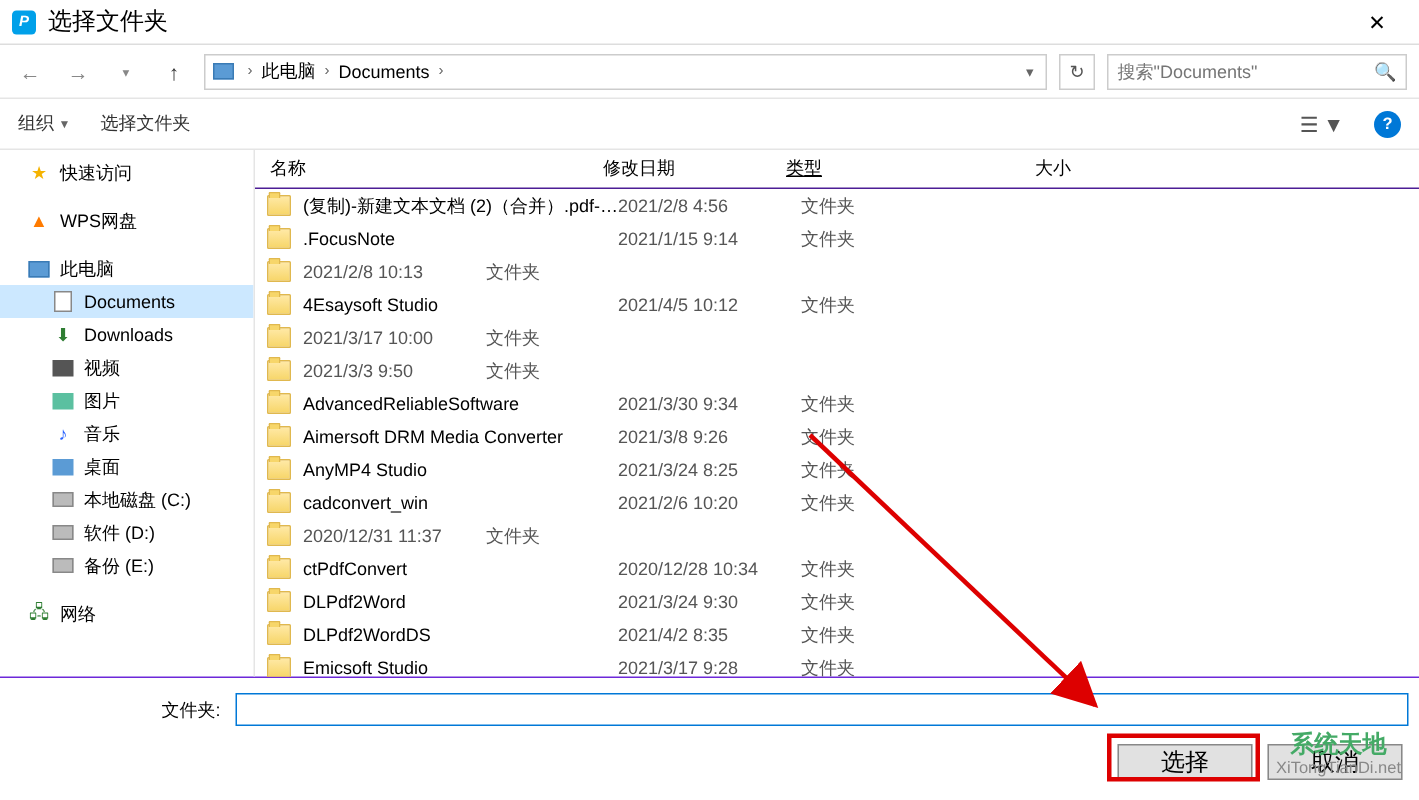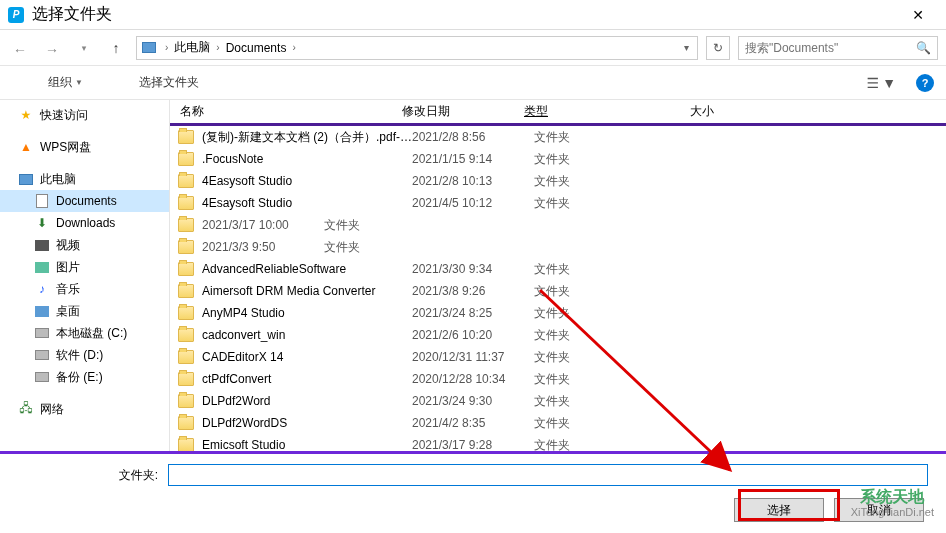--- a/index.html
+++ b/index.html
@@ -24,7 +24,7 @@
 .search-icon { color: #555; font-size: 12px; }
 
 .toolbar { height: 34px; display: flex; align-items: center; padding: 0 12px; gap: 20px; border-bottom: 1px solid #e5e5e5; background: #fff; }
-.toolbar-item { font-size: 12px; color: #333; display: flex; align-items: center; gap: 3px; margin-left: 36px; }
+.toolbar-item { font-size: 12px; color: #333; display: flex; align-items: center; gap: 3px; }
 .toolbar-item .carat { font-size: 8px; color: #666; }
 .toolbar-spacer { flex: 1; }
 .view-btn { display: flex; align-items: center; gap: 3px; font-size: 14px; color: #555; }

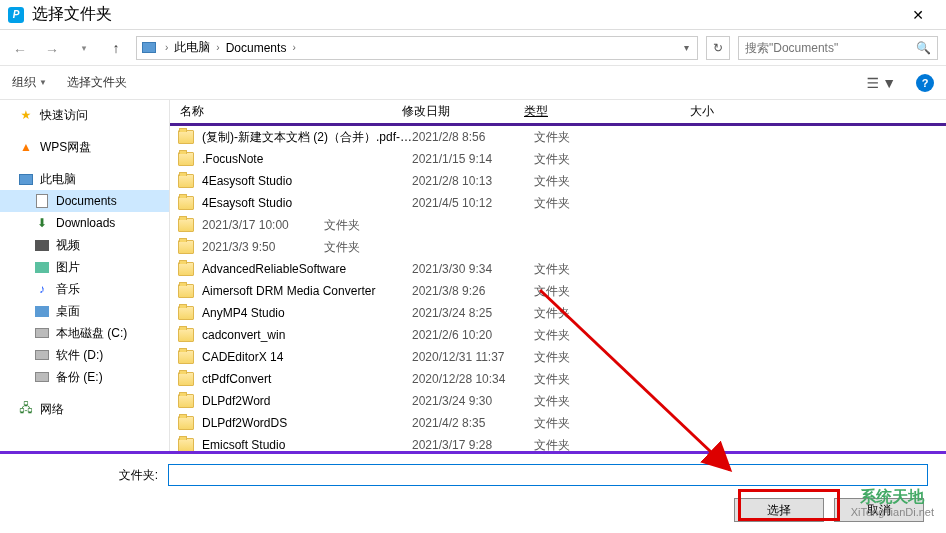--- a/index.html
+++ b/index.html
@@ -39,7 +39,7 @@
 .side-icon { width: 16px; height: 16px; display: flex; align-items: center; justify-content: center; font-size: 12px; }
 
 .main { flex: 1; display: flex; flex-direction: column; overflow: hidden; }
-.col-headers { display: flex; height: 26px; border-bottom: 3px solid #4c1d95; align-items: center; padding-left: 8px; }
+.col-headers { display: flex; height: 26px; border-bottom: 1px solid #4c1d95; align-items: center; padding-left: 8px; }
 .col-name { width: 224px; padding-left: 2px; }
 .col-date { width: 122px; }
 .col-type { width: 110px; text-decoration: underline; }

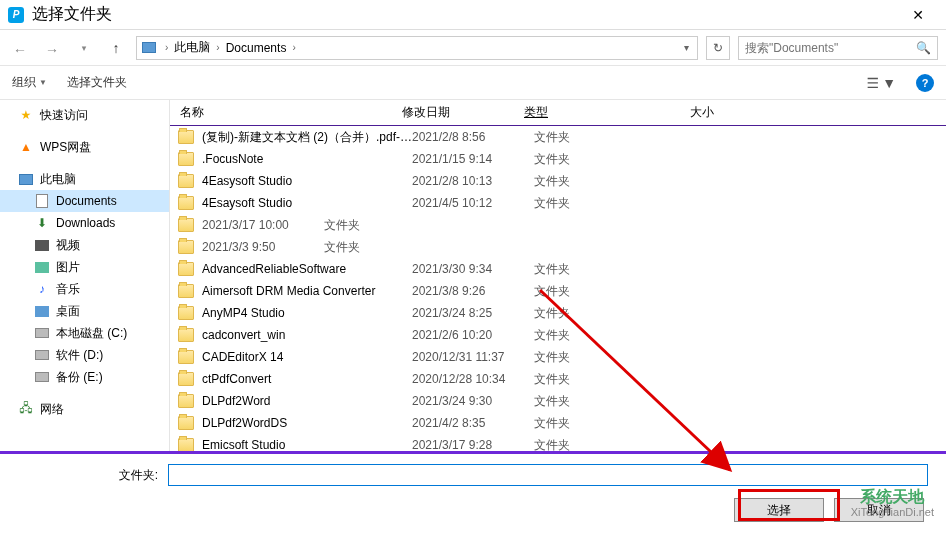--- a/index.html
+++ b/index.html
@@ -220,7 +220,7 @@
         <div class="file-row">
           <span class="folder-icon"></span>
           <span class="cell-name">(复制)-新建文本文档 (2)（合并）.pdf-2...</span>
-          <span class="cell-date">2021/2/8 8:56</span>
+          <span class="cell-date">2021/2/8 4:56</span>
           <span class="cell-type">文件夹</span>
           <span class="cell-size"></span>
         </div>

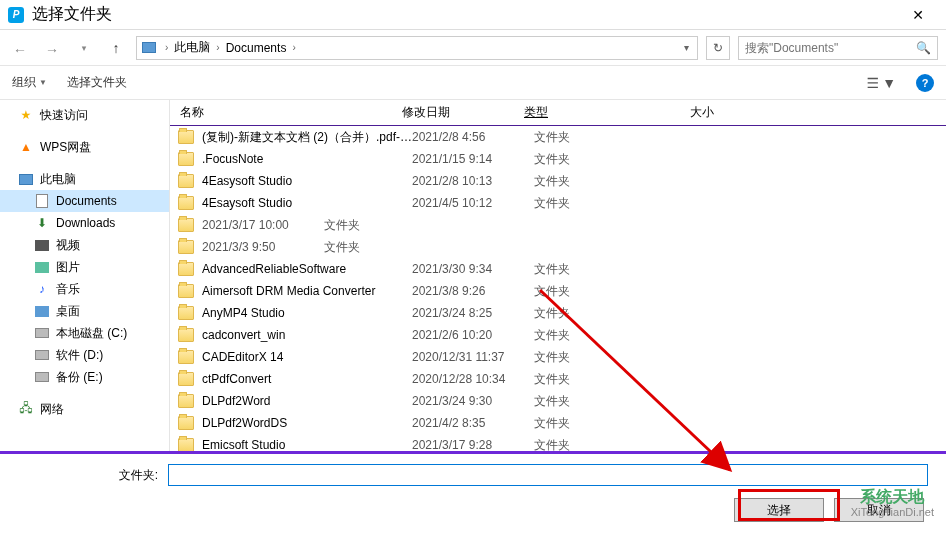--- a/index.html
+++ b/index.html
@@ -233,7 +233,6 @@
         </div>
         <div class="file-row">
           <span class="folder-icon"></span>
-          <span class="cell-name">4Easysoft Studio</span>
           <span class="cell-date">2021/2/8 10:13</span>
           <span class="cell-type">文件夹</span>
           <span class="cell-size"></span>

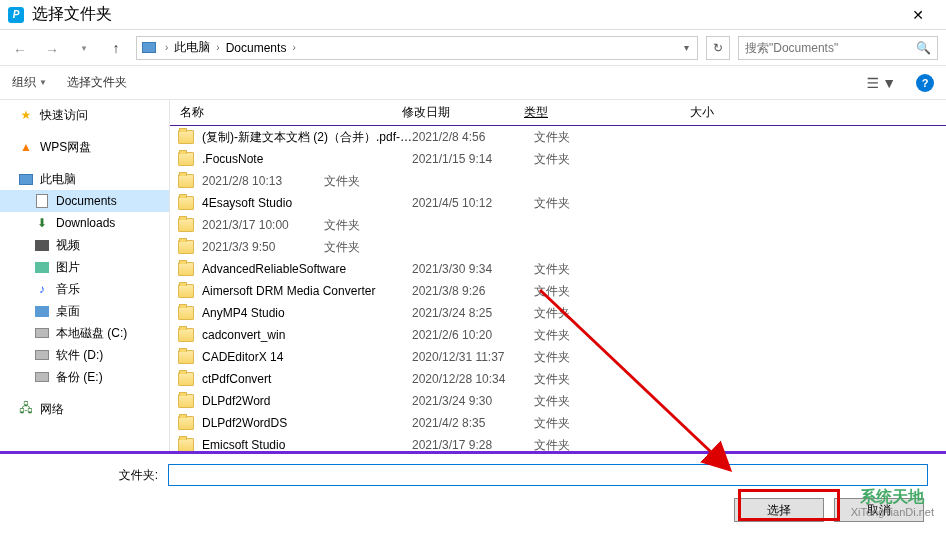--- a/index.html
+++ b/index.html
@@ -286,7 +286,6 @@
         </div>
         <div class="file-row">
           <span class="folder-icon"></span>
-          <span class="cell-name">CADEditorX 14</span>
           <span class="cell-date">2020/12/31 11:37</span>
           <span class="cell-type">文件夹</span>
           <span class="cell-size"></span>

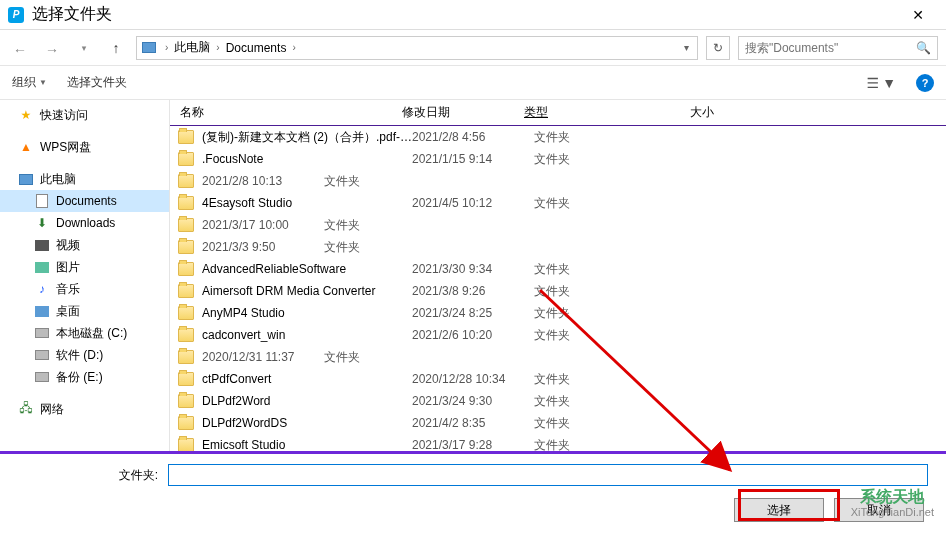--- a/index.html
+++ b/index.html
@@ -53,7 +53,7 @@
 .cell-type { width: 110px; color: #555; }
 .cell-size { width: 80px; color: #555; }
 
-.footer { padding: 10px 18px; border-top: 3px solid #6d28d9; }
+.footer { padding: 10px 7px; border-top: 1px solid #6d28d9; }
 .folder-input-row { display: flex; align-items: center; gap: 10px; margin-bottom: 12px; }
 .folder-label { width: 140px; text-align: right; }
 .folder-input { flex: 1; height: 22px; border: 1px solid #0078d7; padding: 0 4px; outline: none; }

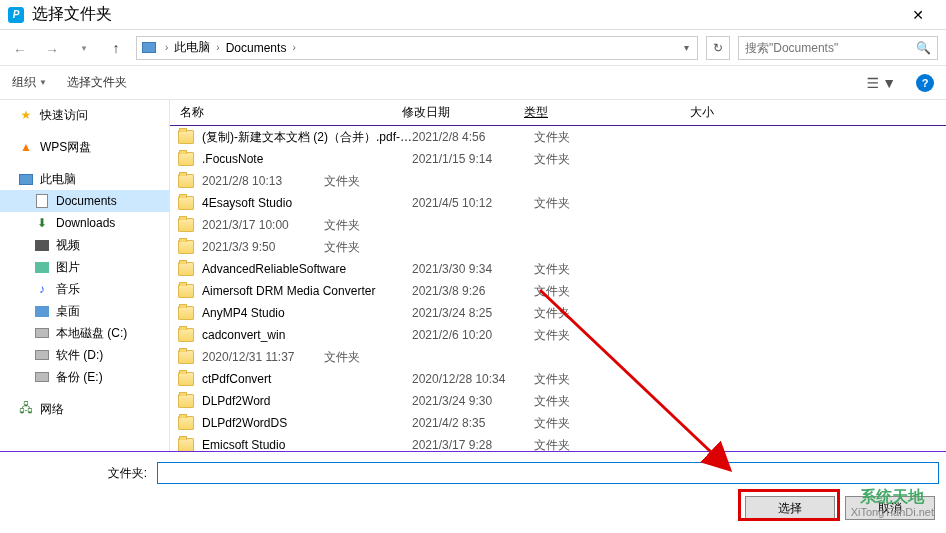--- a/index.html
+++ b/index.html
@@ -58,7 +58,7 @@
 .folder-label { width: 140px; text-align: right; }
 .folder-input { flex: 1; height: 22px; border: 1px solid #0078d7; padding: 0 4px; outline: none; }
 .button-row { display: flex; justify-content: flex-end; gap: 10px; padding-right: 4px;}
-.btn { min-width: 90px; height: 24px; border: 1px solid #888; background: #e1e1e1; cursor: pointer; font-size: 12px; }
+.btn { min-width: 90px; height: 24px; border: 1px solid #888; background: #e1e1e1; cursor: pointer; font-size: 16px; }
 .btn.primary { background: #e1e1e1; }
 
 .annotation-arrow { position: absolute; pointer-events: none; }

